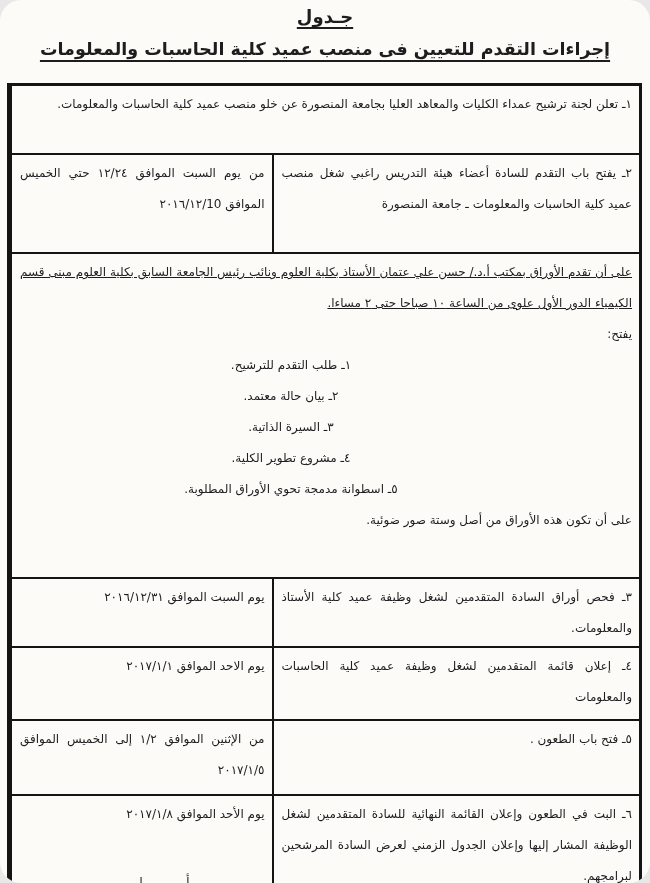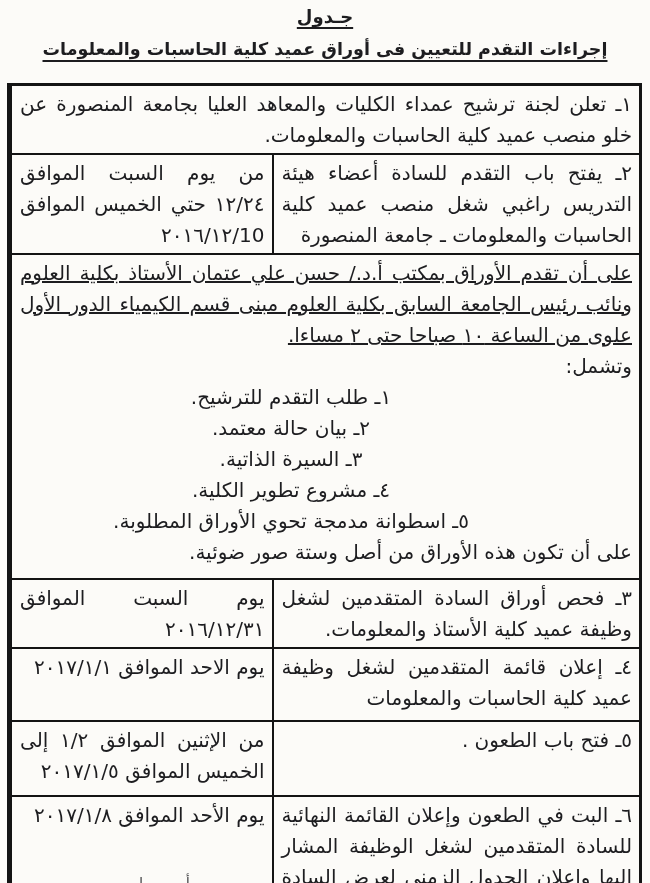--- a/index.html
+++ b/index.html
@@ -12,6 +12,7 @@
     font-family:"DejaVu Sans", sans-serif;
     direction:rtl;
     overflow:hidden;
+    border-radius:21px;
   }
   
   .titles { text-align:center; padding-top:6px; }

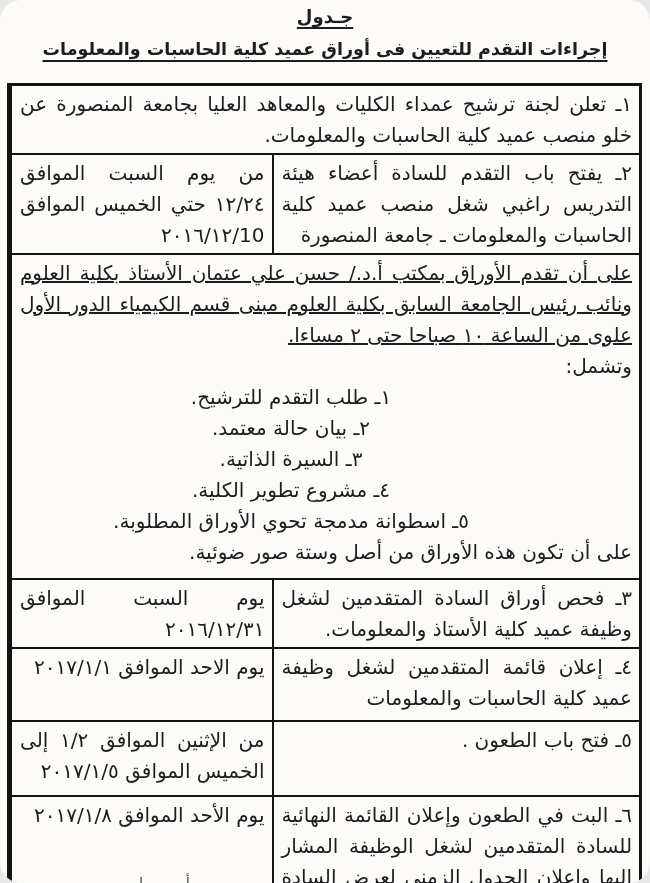--- a/index.html
+++ b/index.html
@@ -82,7 +82,7 @@
   <div class="titles">
     <div class="title-main">جـدول</div>
     <div class="title-sub">
-      <span>إجراءات التقدم للتعيين فى أوراق عميد كلية الحاسبات والمعلومات</span>
+      <span>إجراءات التقدم للتعيين فى منصب عميد كلية الحاسبات والمعلومات</span>
     </div>
   </div>
 

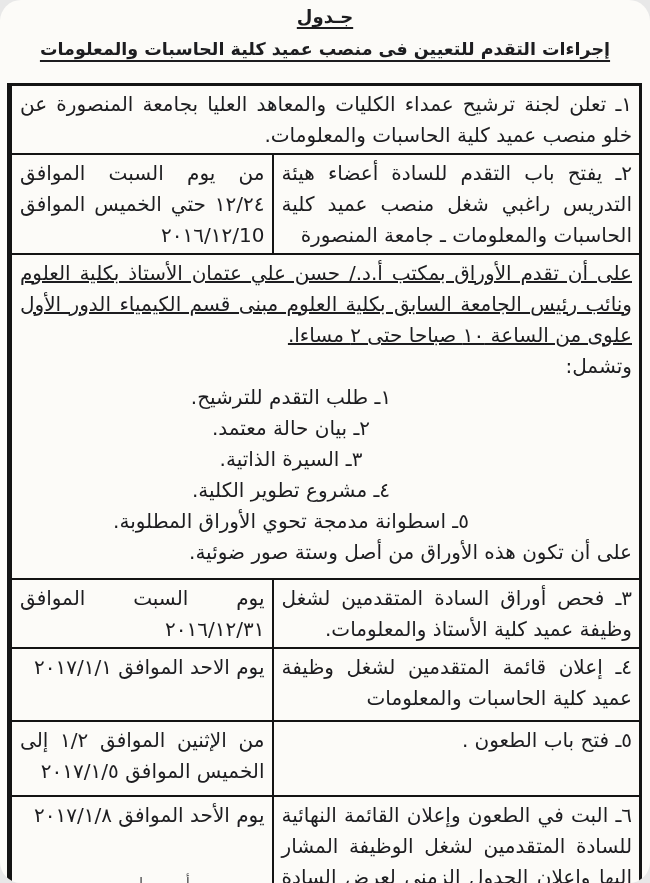--- a/index.html
+++ b/index.html
@@ -49,7 +49,7 @@
   table.doc td {
     border:2px solid #141414;
     vertical-align:top;
-    font-size:20px;
+    font-size:12px;
     line-height:31px;
     padding:3px 7px 2px 8px;
     overflow:hidden;

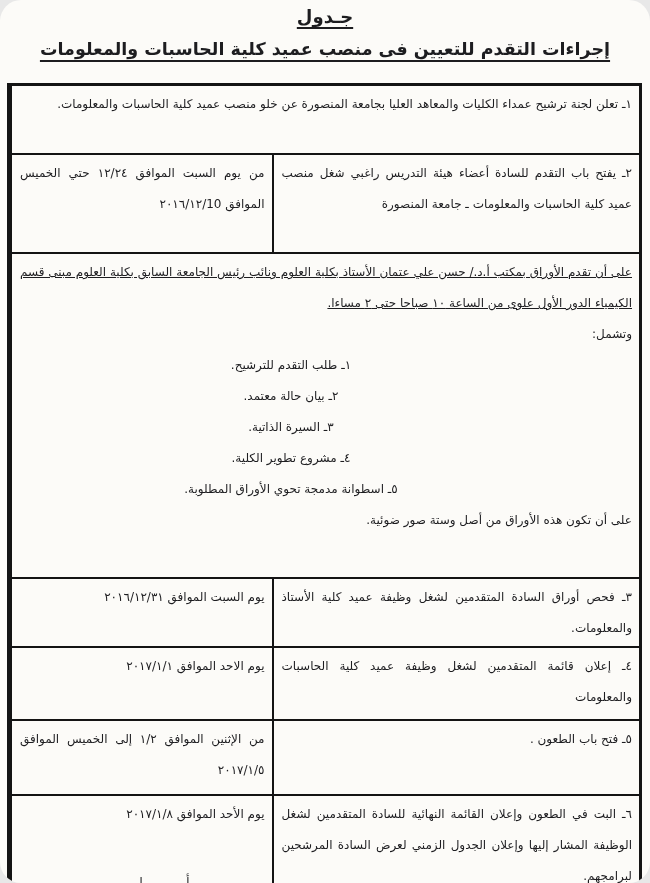--- a/index.html
+++ b/index.html
@@ -106,7 +106,7 @@
       <tr>
         <td class="docs" colspan="2" style="height:318px">
           <div class="docs-intro">على أن تقدم الأوراق  بمكتب أ.د./ حسن علي عتمان الأستاذ بكلية العلوم ونائب رئيس الجامعة السابق بكلية العلوم مبنى قسم الكيمياء الدور الأول علوى من الساعة ١٠ صباحا حتى ٢ مساءا.</div>
-          <div class="docs-lead">وتشمل:</div>
+          <div class="docs-lead">يفتح:</div>
           <div class="doc-item">١ـ طلب التقدم للترشيح.</div>
           <div class="doc-item">٢ـ بيان حالة معتمد.</div>
           <div class="doc-item">٣ـ السيرة الذاتية.</div>

